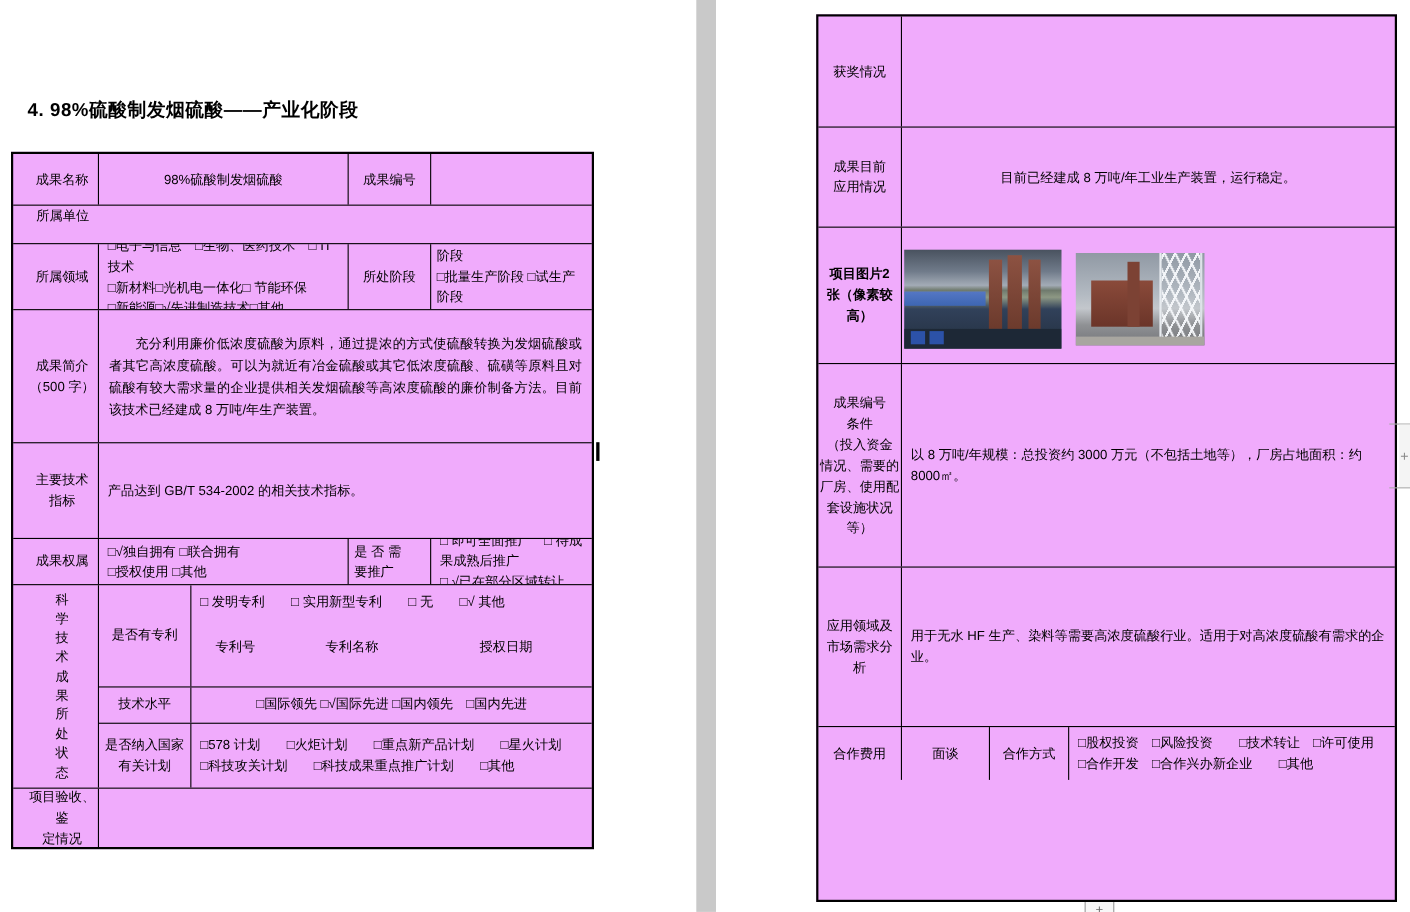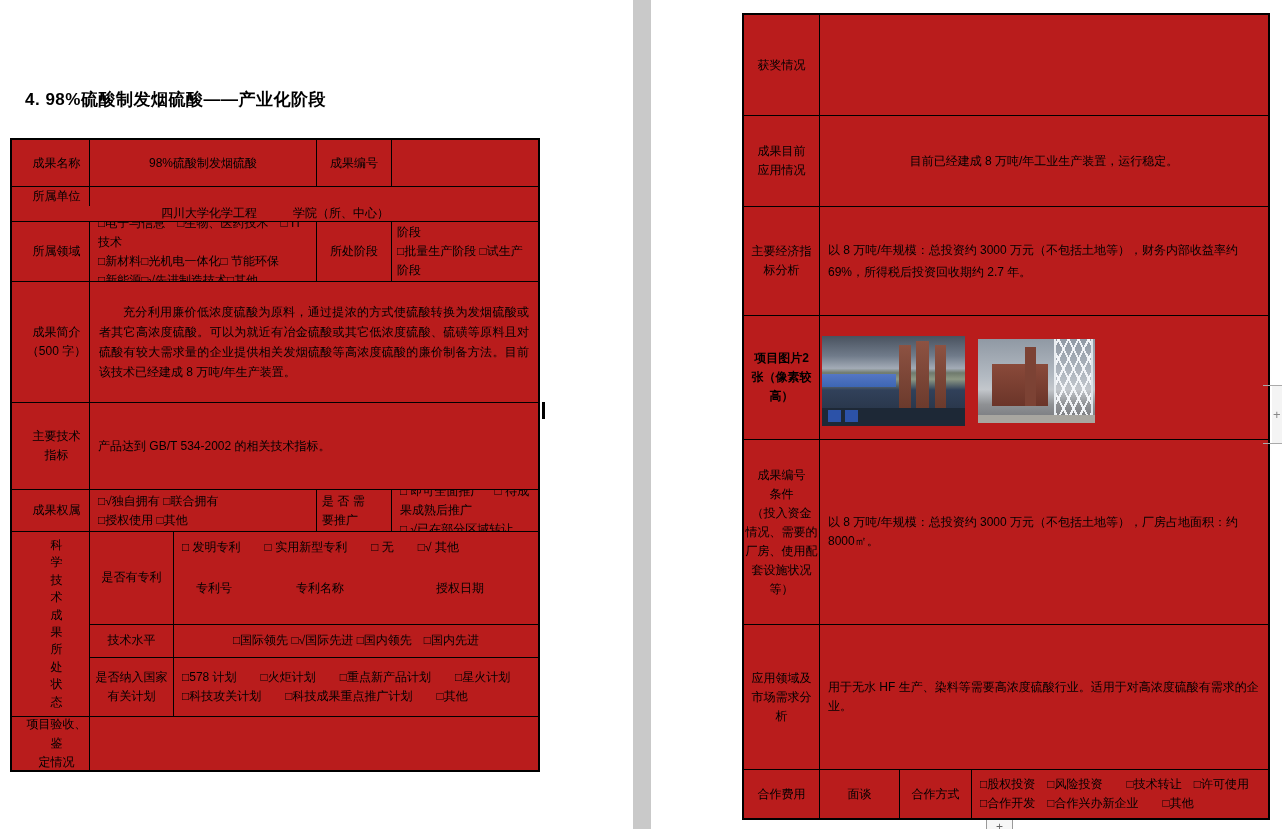--- a/index.html
+++ b/index.html
@@ -12,7 +12,7 @@
   .mark{position:absolute;background:#b4b4b4;}
   .title{position:absolute;left:25px;top:88px;font-size:17px;font-weight:bold;letter-spacing:0.5px;white-space:nowrap;}
   .tbl{position:absolute;border:2px solid #000;display:flex;flex-direction:column;box-sizing:border-box;
-       font-size:12px;line-height:19px;background:#b91c1c;}
+       font-size:12px;line-height:19px;background:#f0abfc;}
   #tbl-left{left:10px;top:138px;width:530px;height:634px;}
   #tbl-right{left:91px;top:13px;width:528px;height:807px;}
   .tr{display:flex;border-bottom:1px solid #000;box-sizing:border-box;flex:0 0 auto;min-height:0;}

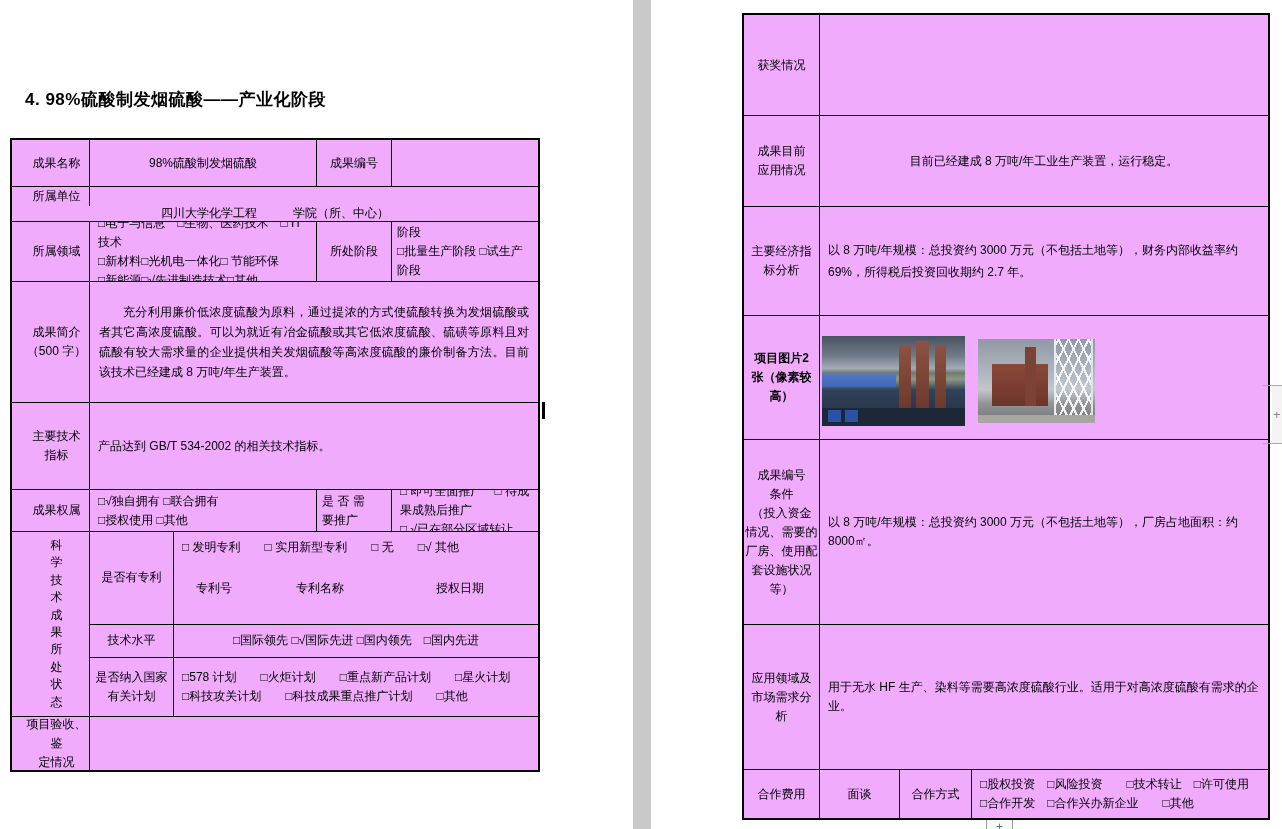--- a/index.html
+++ b/index.html
@@ -90,7 +90,6 @@
 
       <div class="tr" style="height:35px;flex-direction:column;">
         <div class="td w78 lbl">所属单位</div>
-        <div class="td flex1 center">四川大学化学工程　　　学院（所、中心）</div>
       </div>
 
       <div class="tr" style="height:60px;">

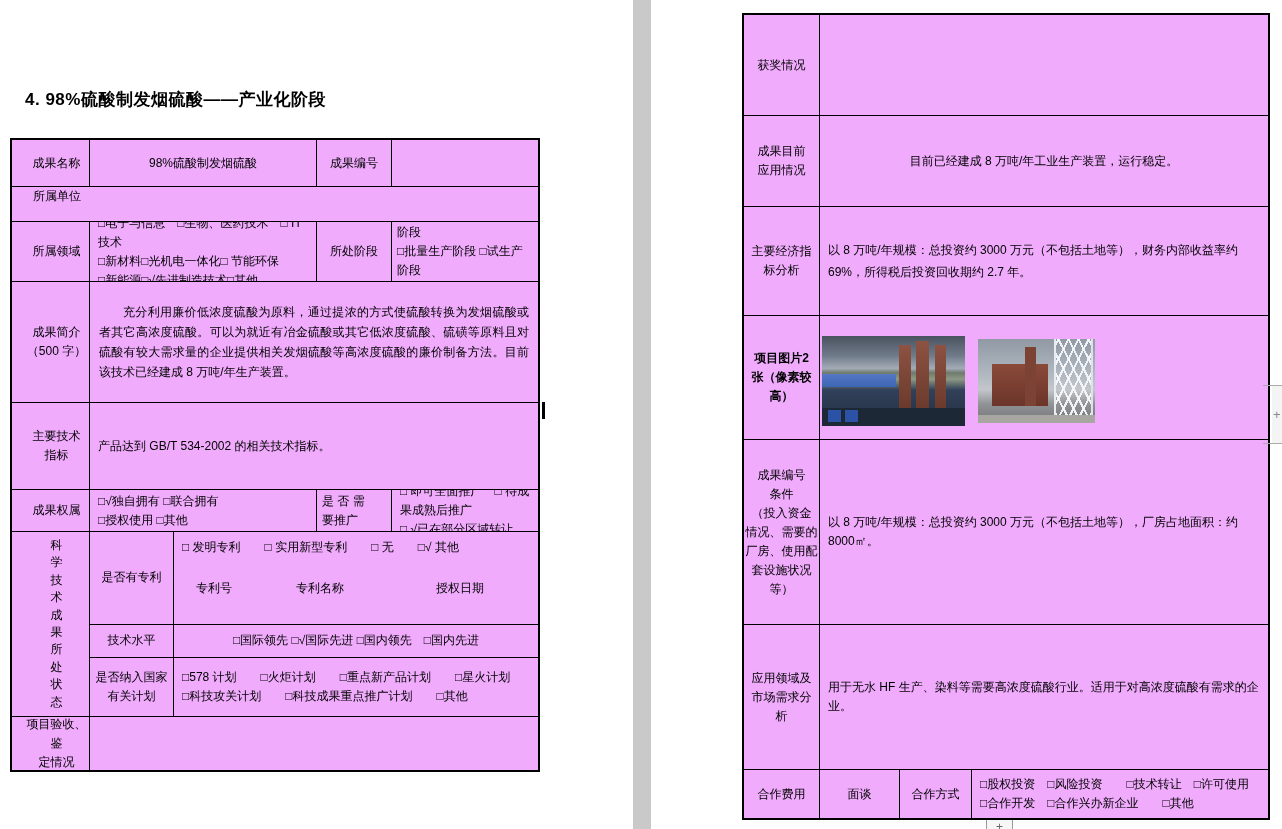--- a/index.html
+++ b/index.html
@@ -182,11 +182,6 @@
         <div class="td flex1 center">目前已经建成 8 万吨/年工业生产装置，运行稳定。</div>
       </div>
 
-      <div class="tr" style="height:109px;">
-        <div class="td w76 lbl pre">主要经济指
-标分析</div>
-        <div class="td flex1 left" style="line-height:22px;">以 8 万吨/年规模：总投资约 3000 万元（不包括土地等），财务内部收益率约 69%，所得税后投资回收期约 2.7 年。</div>
-      </div>
 
       <div class="tr" style="height:124px;">
         <div class="td w76 lbl pre bold">项目图片2

